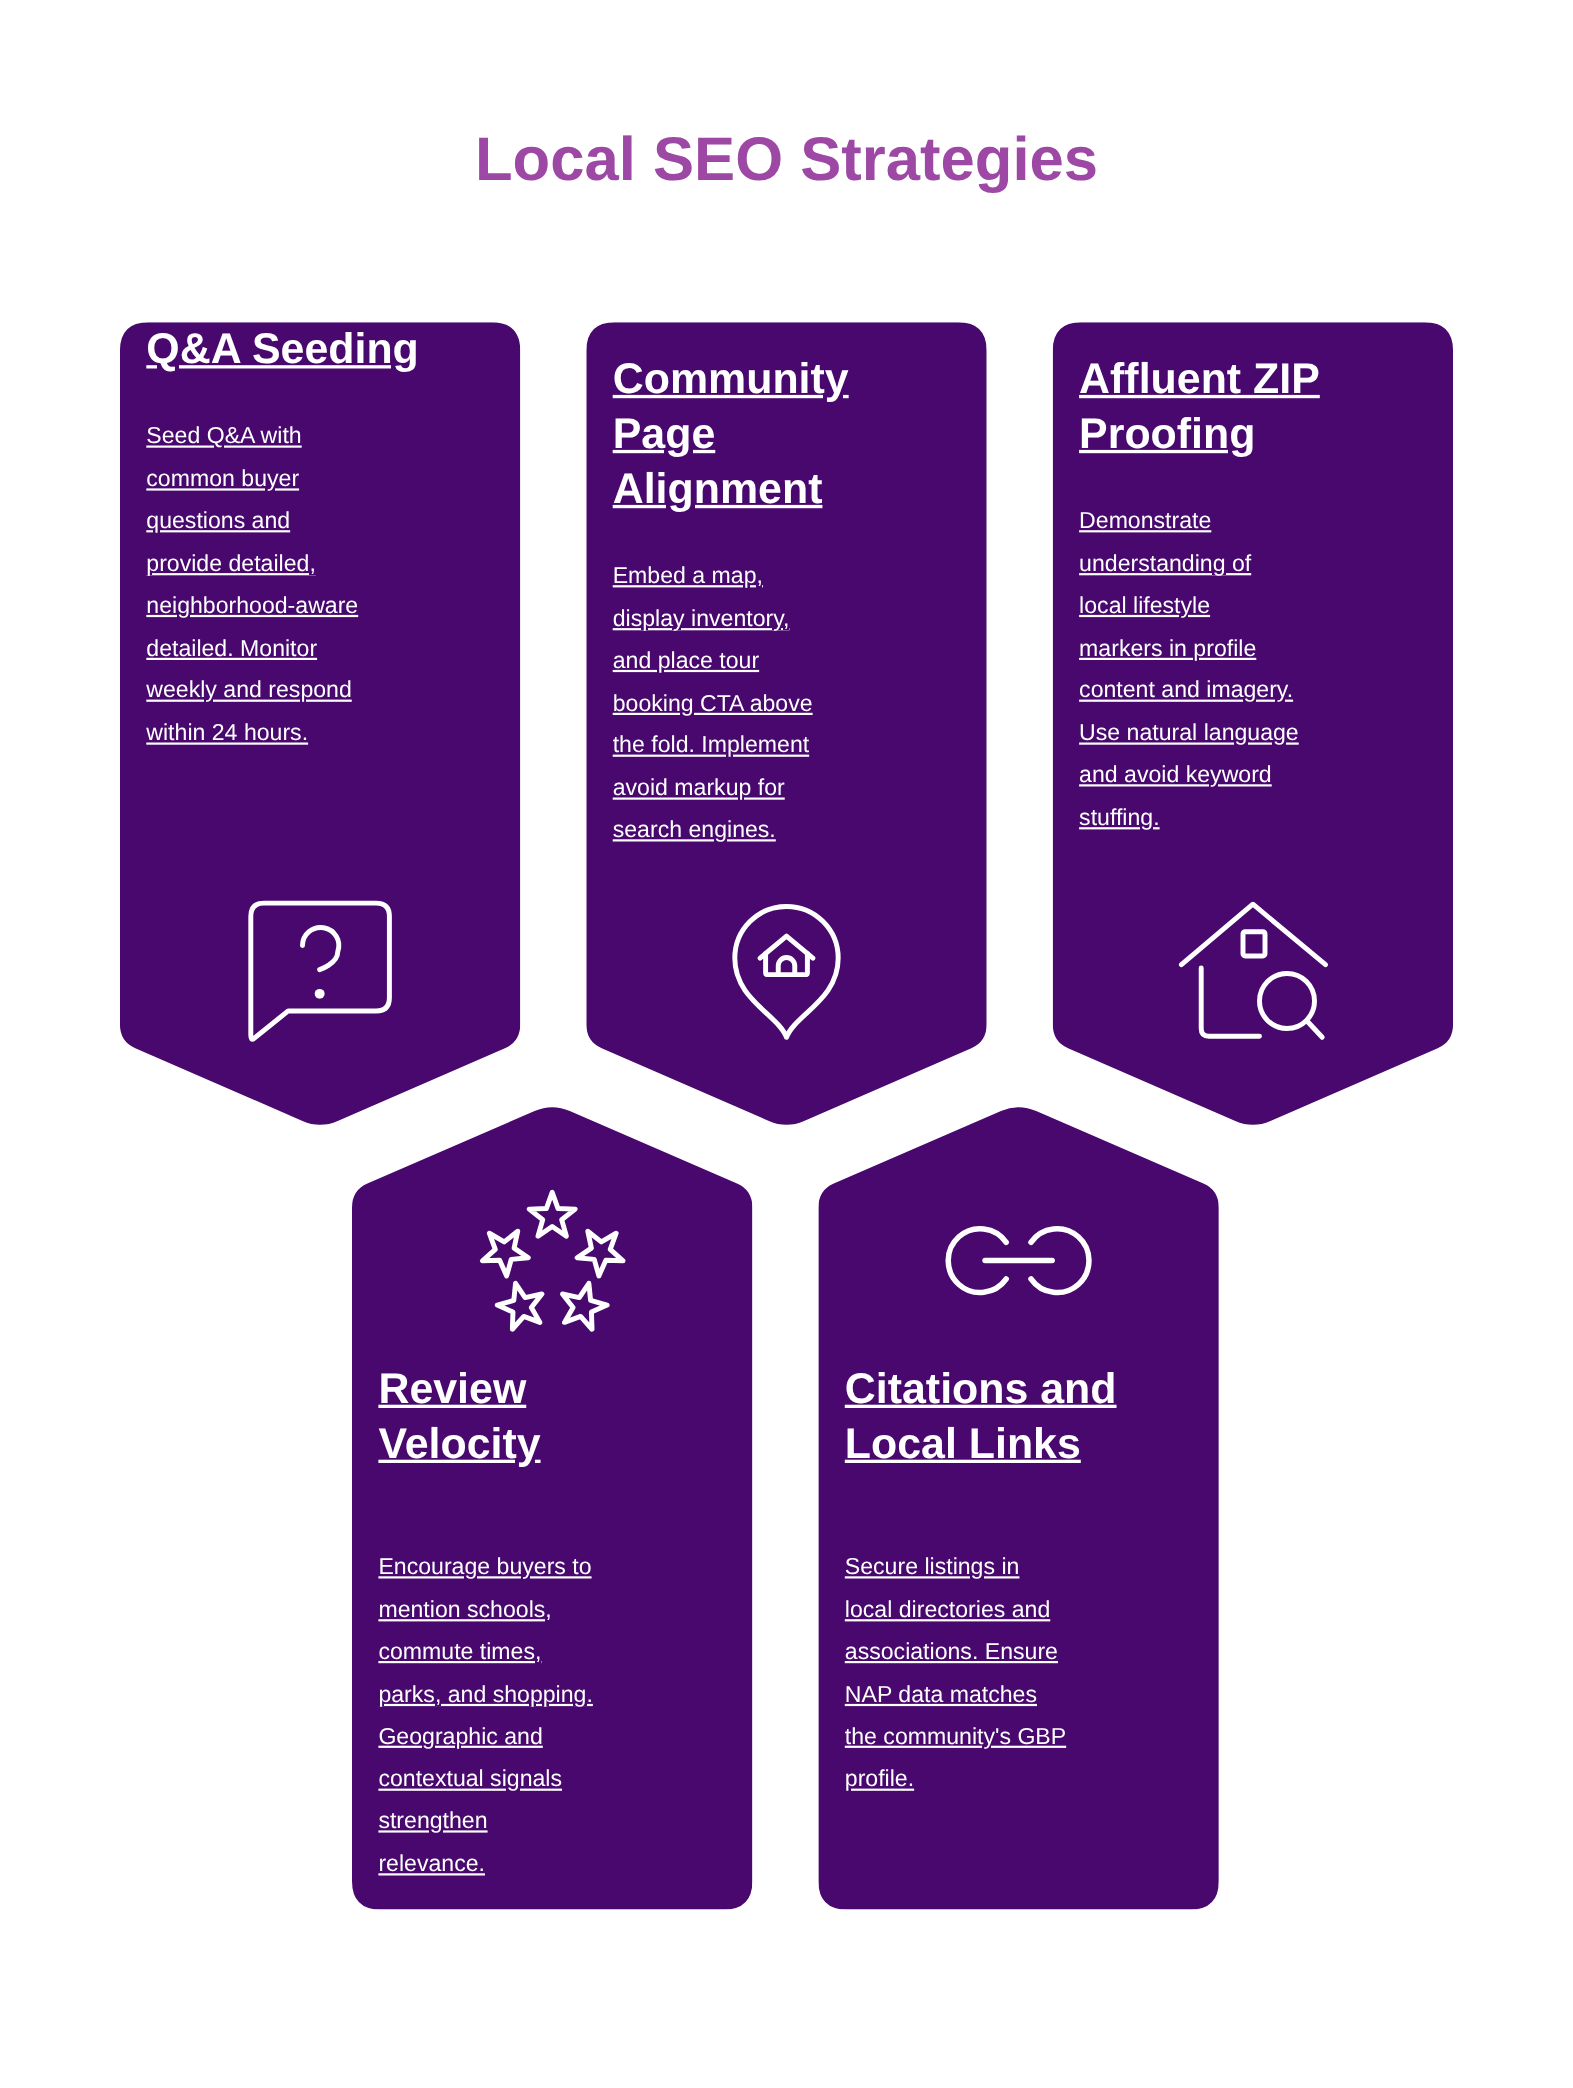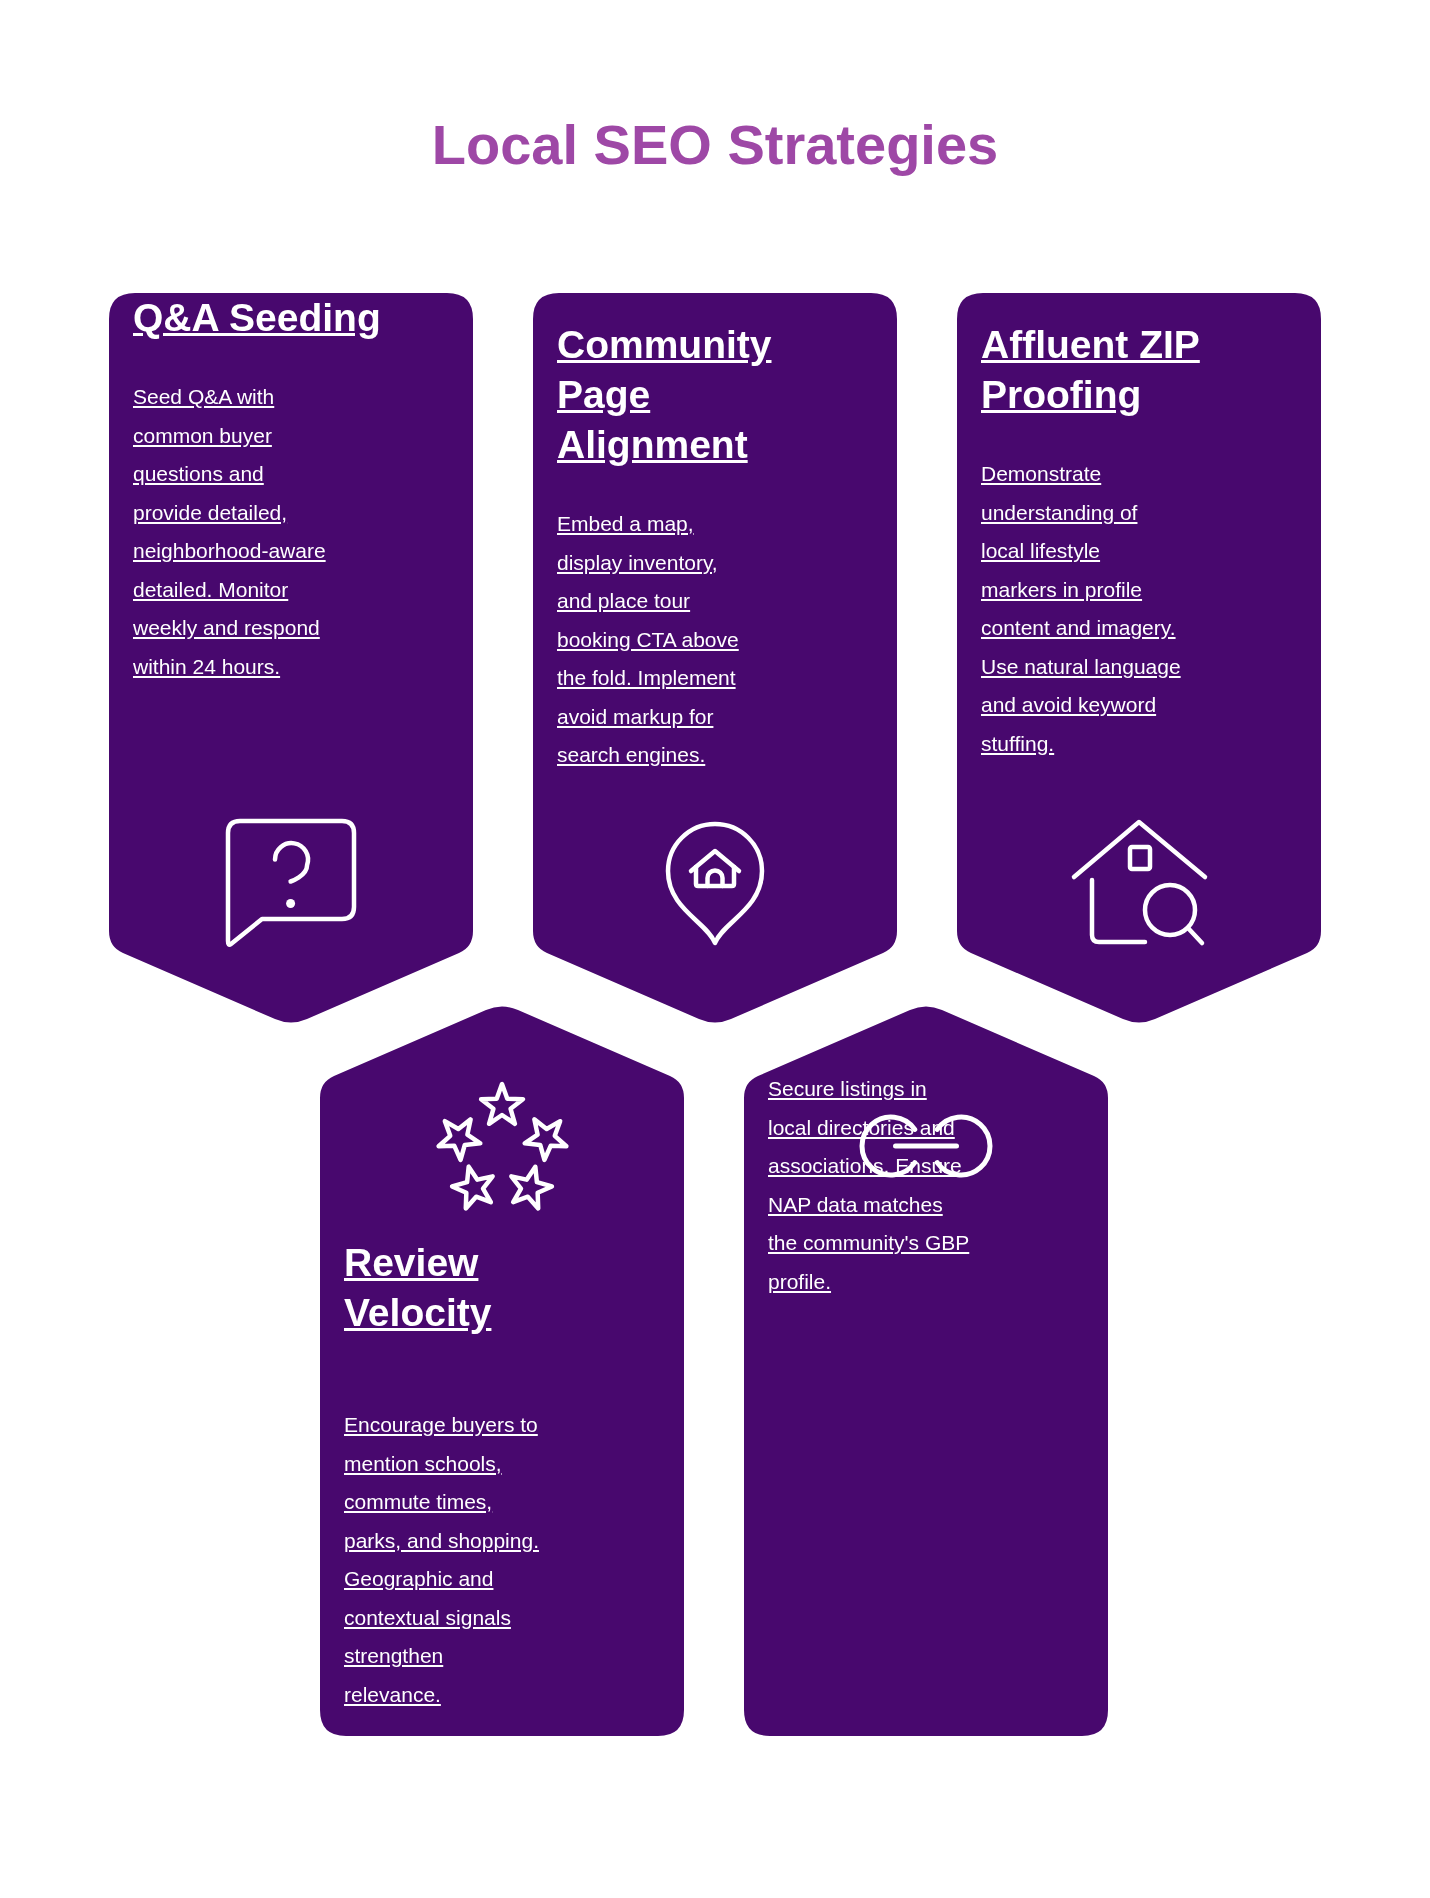--- a/index.html
+++ b/index.html
@@ -188,6 +188,10 @@
     </svg>
   </div>
   <div class="content">
+    <div class="ctitle mt236">
+      <div class="tline">Citations and</div>
+      <div class="tline">Local Links</div>
+    </div>
     <div class="cbody bmt46">
       <div class="bline">Secure listings in</div>
       <div class="bline">local directories and</div>

